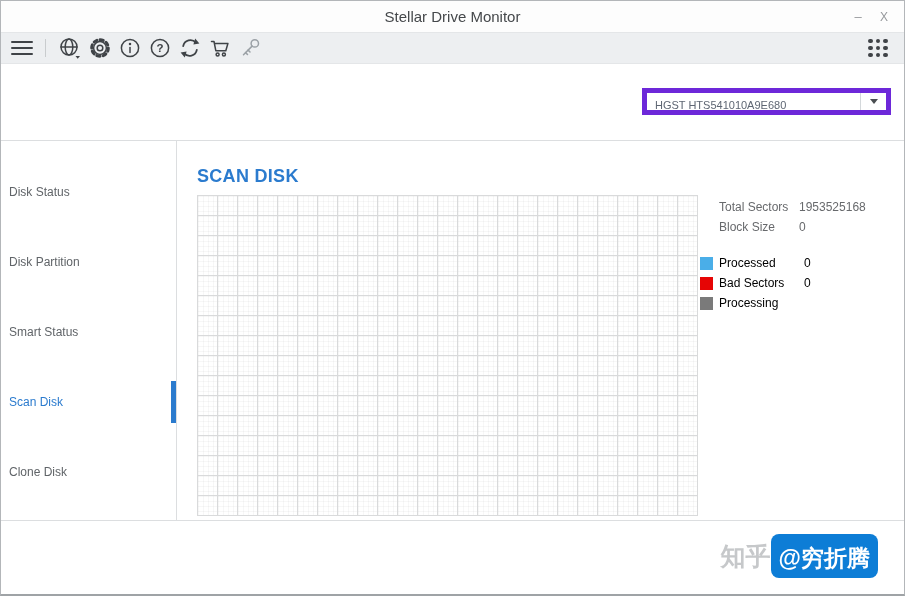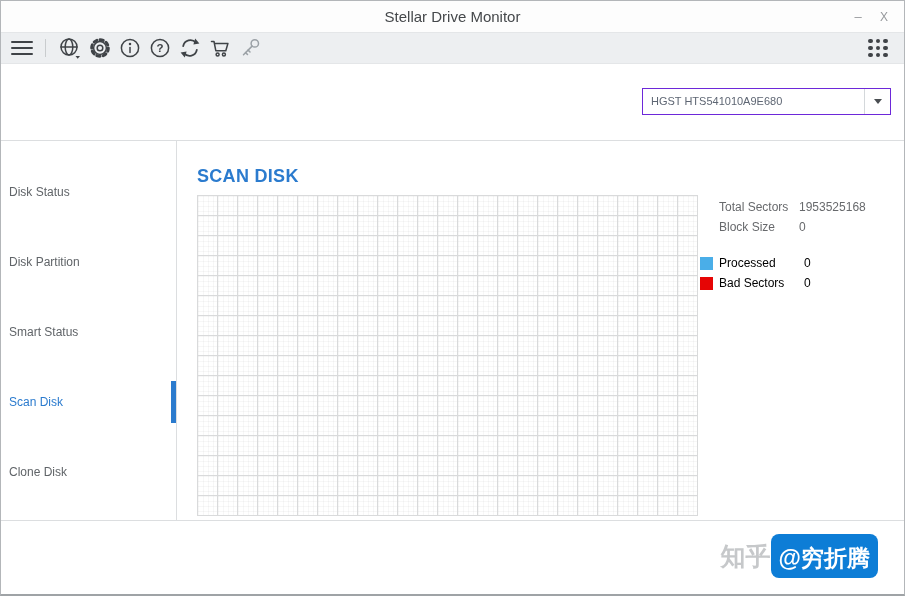--- a/index.html
+++ b/index.html
@@ -33,7 +33,7 @@
   
   .device-row{position:relative;height:76px;background:#fff;border-bottom:1px solid #dcdee0;}
   .dropdown{position:absolute;right:13px;top:24px;width:249px;height:27px;box-sizing:border-box;
-            border:1px solid #6d28d9;background:#fff;display:flex;align-items:stretch;}
+            border:5px solid #6d28d9;background:#fff;display:flex;align-items:stretch;}
   .dropdown .value{flex:1;font-size:11px;color:#5e6673;line-height:25px;padding-left:8px;
                    white-space:nowrap;overflow:hidden;}
   .dropdown .arrow-box{width:25px;border-left:1px solid #d4d8db;display:flex;align-items:center;justify-content:center;}

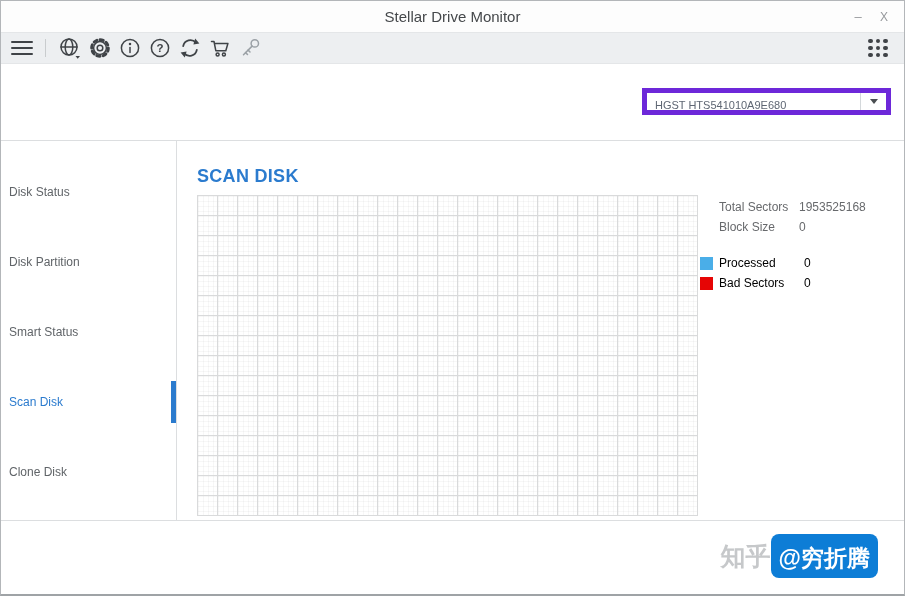--- a/index.html
+++ b/index.html
@@ -626,6 +626,11 @@
                 <span class="lbl">Bad Sectors</span>
                 <span class="val">0</span>
               </div>
+              <div class="legend-row">
+                <span class="sq processing"></span>
+                <span class="lbl">Processing</span>
+                <span class="val"></span>
+              </div>
             </div>
           </div>
         </div>

